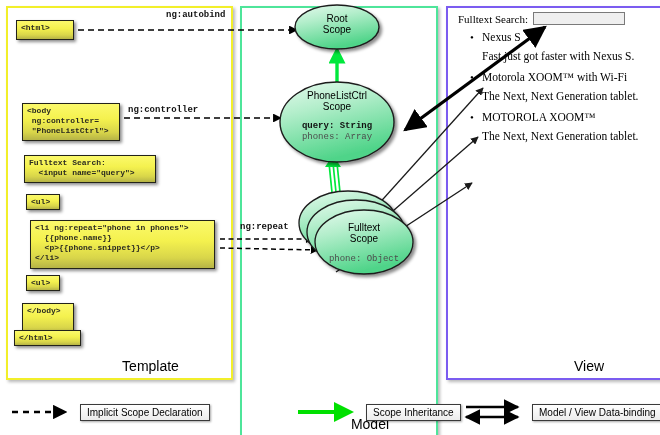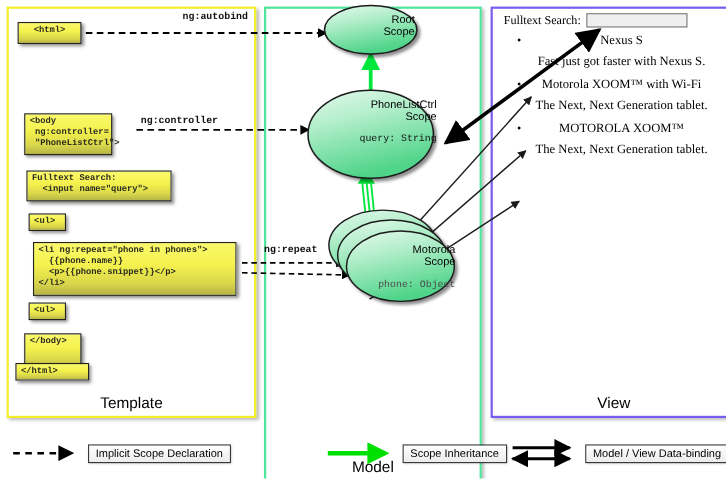--- a/index.html
+++ b/index.html
@@ -77,7 +77,7 @@
   
   .scope-label {
     position: absolute;
-    text-align: right;
+    text-align: center;
     font-family: "Liberation Sans", sans-serif;
     font-size: 10px;
     line-height: 11px;

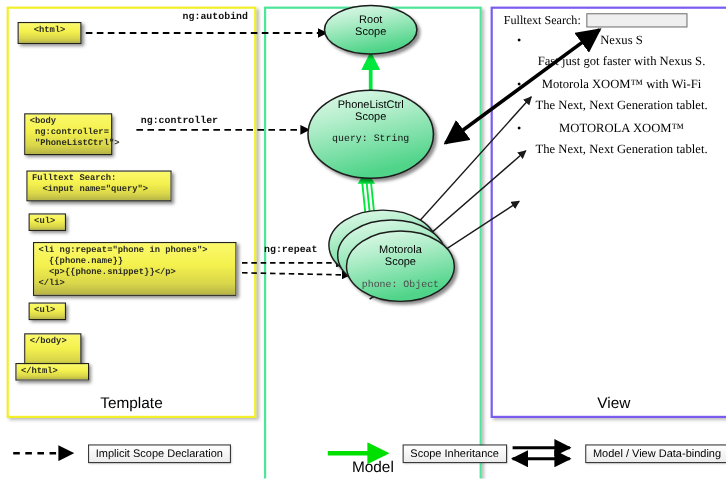--- a/index.html
+++ b/index.html
@@ -200,7 +200,7 @@
     <div class="panel-label">View</div>
   </div>
 
-  <div class="codebox" style="left:16px;  top:20px;  width:58px;  height:20px;text-align:center;">&lt;html&gt;</div>
+  <div class="codebox" style="left:16px;  top:20px;  width:58px;  height:20px;">&lt;html&gt;</div>
   <div class="codebox" style="left:22px;  top:103px; width:80px;  height:38px;">&lt;body
  ng:controller=
  "PhoneListCtrl"&gt;</div>

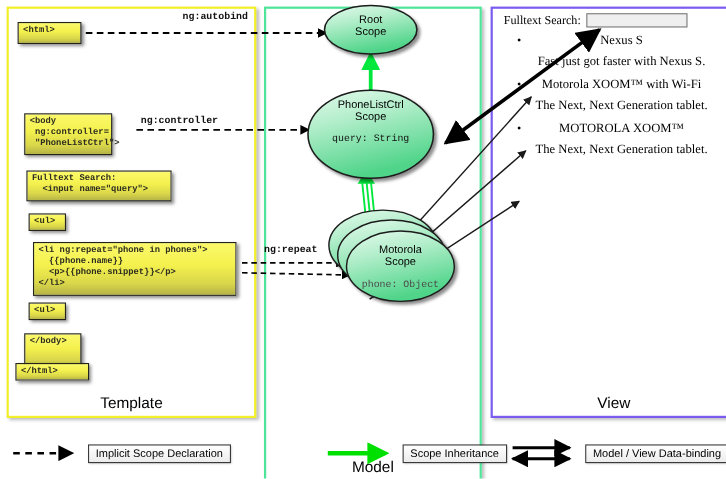--- a/index.html
+++ b/index.html
@@ -132,7 +132,6 @@
     margin: 0;
     padding: 0;
     list-style: none;
-    text-align: center;
   }
   .view-item {
     margin: 0 0 2px 0;

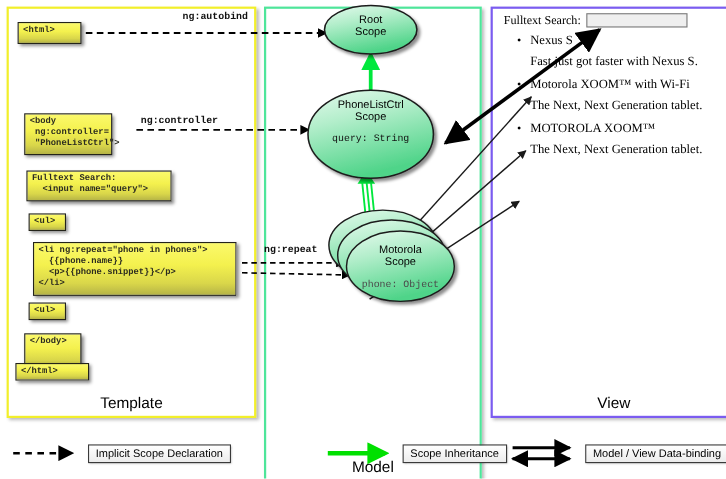--- a/index.html
+++ b/index.html
@@ -200,7 +200,7 @@
   </div>
 
   <div class="codebox" style="left:16px;  top:20px;  width:58px;  height:20px;">&lt;html&gt;</div>
-  <div class="codebox" style="left:22px;  top:103px; width:80px;  height:38px;">&lt;body
+  <div class="codebox" style="left:22px;  top:103px; width:98px;  height:38px;">&lt;body
  ng:controller=
  "PhoneListCtrl"&gt;</div>
   <div class="codebox" style="left:24px;  top:155px; width:132px; height:28px;">Fulltext Search:

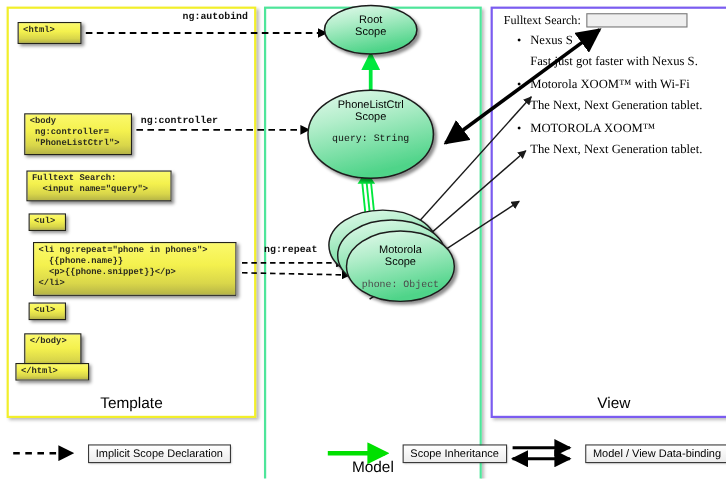--- a/index.html
+++ b/index.html
@@ -89,7 +89,7 @@
     font-size: 9px;
     line-height: 11px;
   }
-  .prop-bold { font-weight: normal; color: #111; }
+  .prop-bold { font-weight: bold; color: #111; }
   .prop-dim  { color: #4c4c4c; }
 
   

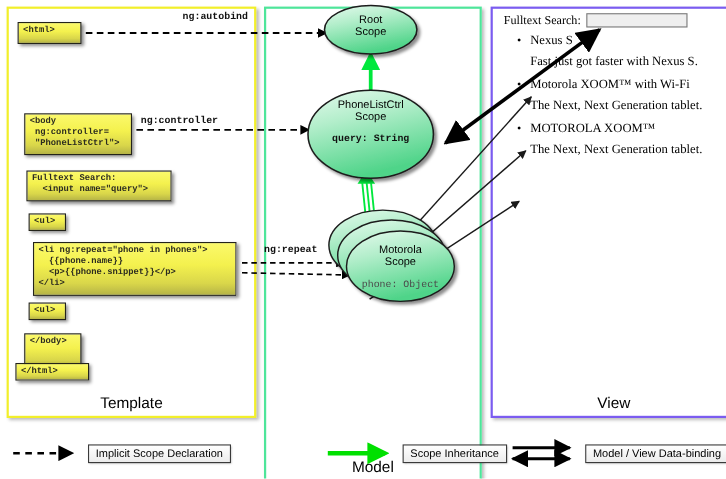--- a/index.html
+++ b/index.html
@@ -310,6 +310,7 @@
     <div>PhoneListCtrl</div>
     <div>Scope</div>
     <div class="scope-prop prop-bold" style="margin-top:9px;">query: String</div>
+    <div class="scope-prop prop-dim">phones: Array</div>
   </div>
 
   <div class="scope-label" style="left:314px; top:222px; width:100px;">

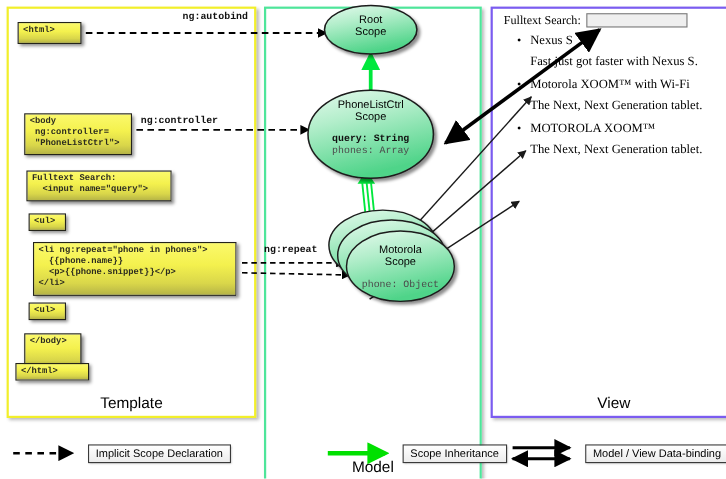--- a/index.html
+++ b/index.html
@@ -314,7 +314,7 @@
   </div>
 
   <div class="scope-label" style="left:314px; top:222px; width:100px;">
-    <div>Motorola</div>
+    <div>Fulltext</div>
     <div>Scope</div>
     <div class="scope-prop prop-dim" style="margin-top:10px;">phone: Object</div>
   </div>

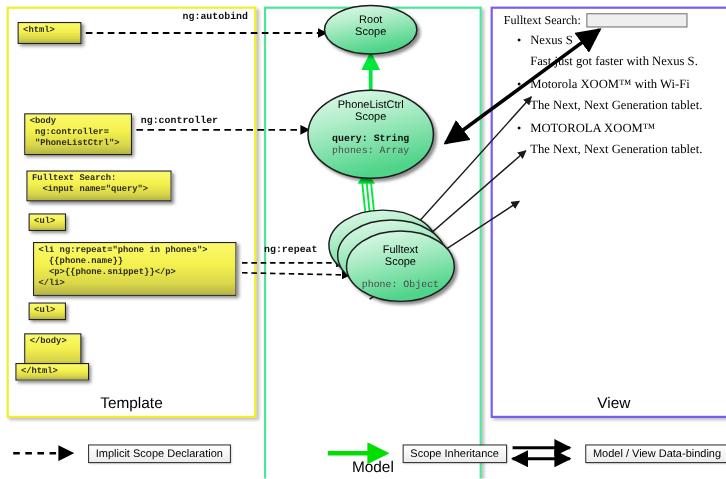--- a/index.html
+++ b/index.html
@@ -48,6 +48,7 @@
     font-size: 14px;
     color: #000;
     font-family: "Liberation Sans", sans-serif;
+    padding-left: 31px;
   }
 
   

